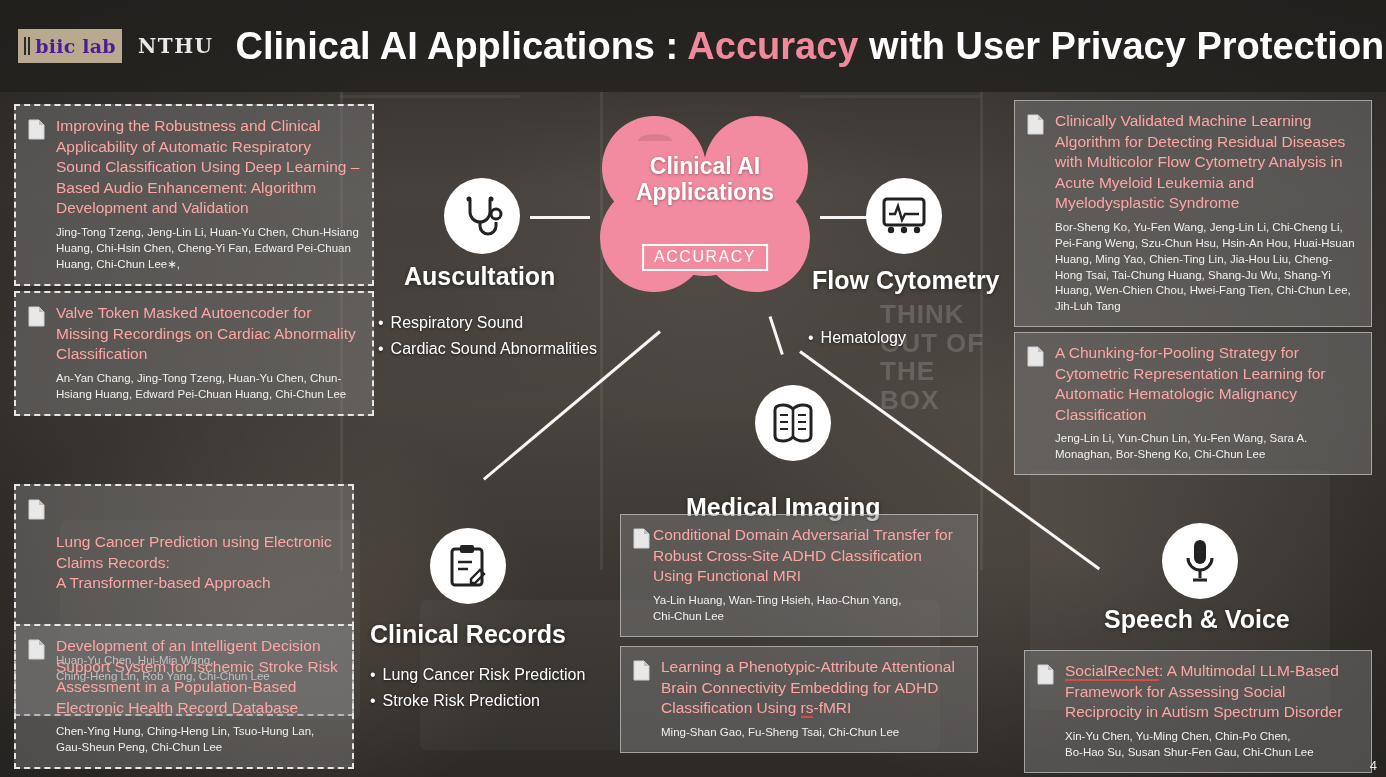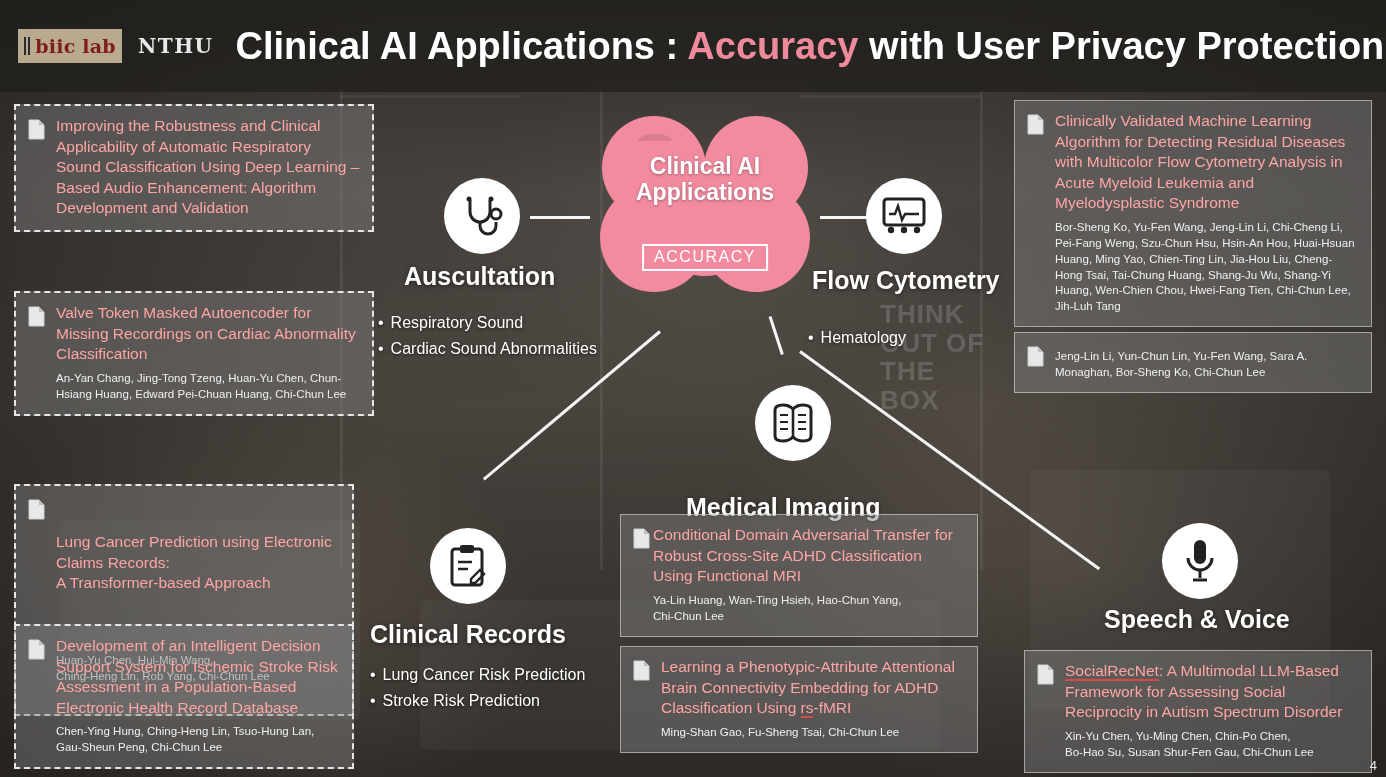--- a/index.html
+++ b/index.html
@@ -49,7 +49,7 @@
     width: 104px; height: 34px;
     background: #b9a98f;
     display: flex; align-items: center; justify-content: center;
-    color: #7f1d1d; font-size: 19px; font-weight: bold; letter-spacing: .2px;
+    color: #4c1d95; font-size: 19px; font-weight: bold; letter-spacing: .2px;
     font-family: "DejaVu Serif", serif;
   }
   #biic-logo .bar { display:inline-block; width:7px; height:18px; margin-right:4px;

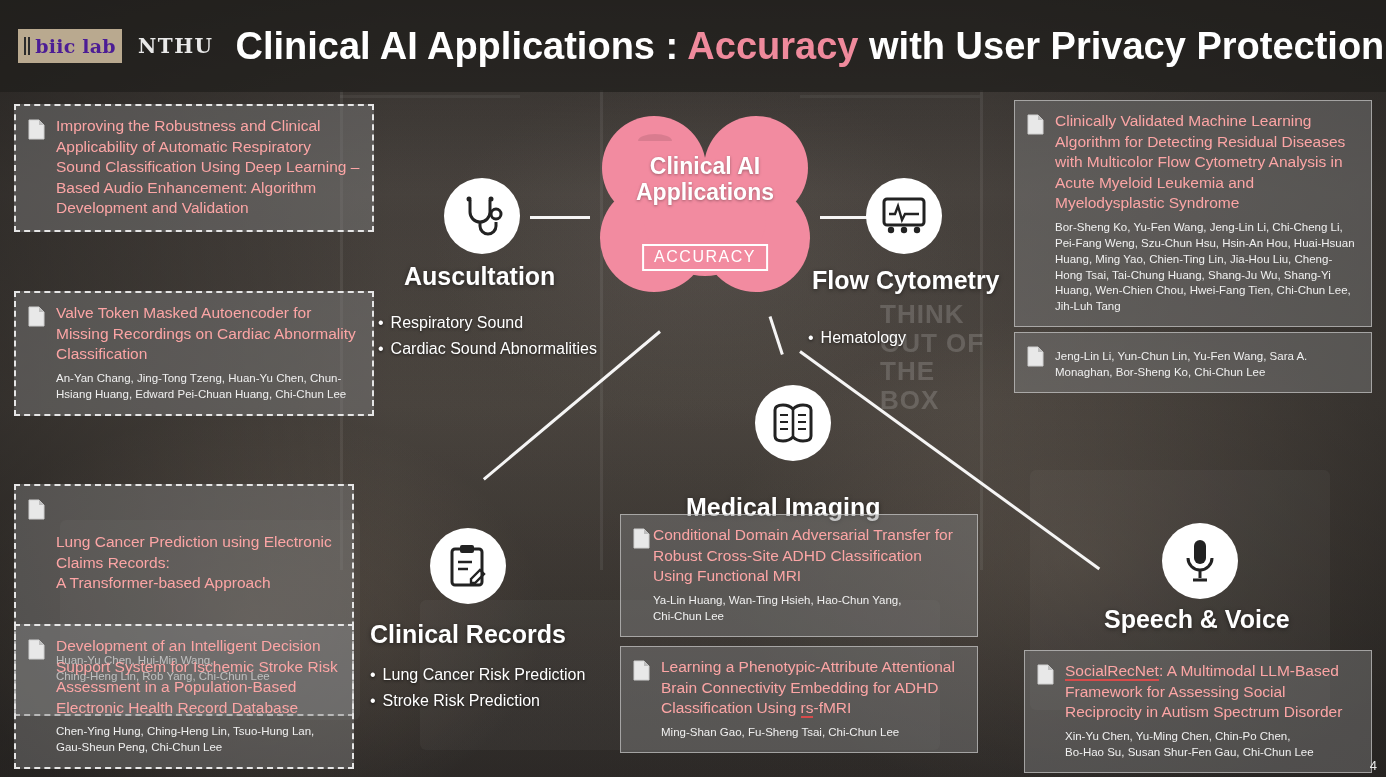--- a/index.html
+++ b/index.html
@@ -231,6 +231,7 @@
       <path d="M11 1 v5 h5" fill="#bdbdbd"></path>
     </svg>
     <div class="card-title">Improving the Robustness and Clinical Applicability of Automatic Respiratory Sound Classification Using Deep Learning – Based Audio Enhancement: Algorithm Development and Validation</div>
+    <div class="card-authors">Jing-Tong Tzeng, Jeng-Lin Li, Huan-Yu Chen, Chun-Hsiang Huang, Chi-Hsin Chen, Cheng-Yi Fan, Edward Pei-Chuan Huang, Chi-Chun Lee∗,</div>
   </div>
 
   <div class="card dashed" style="left:14px; top:291px; width:360px;">

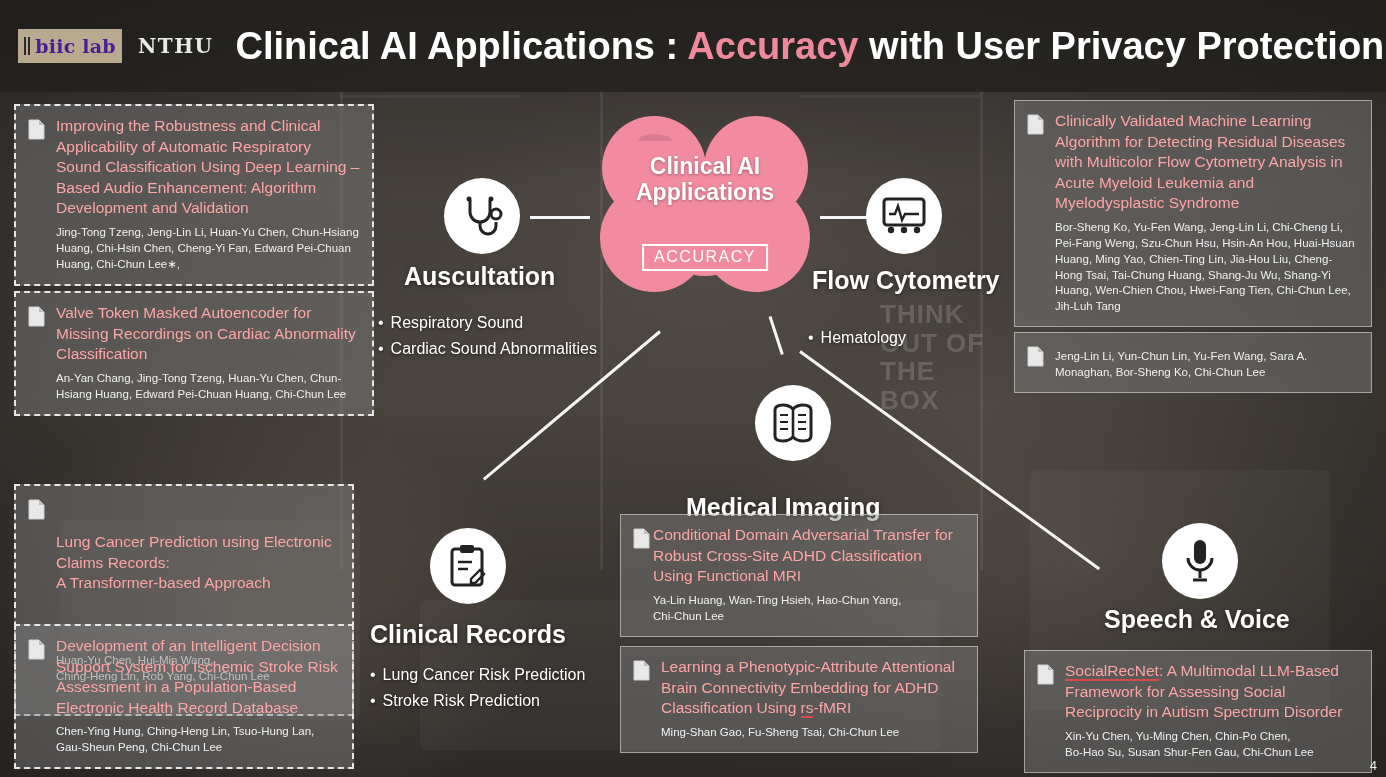--- a/index.html
+++ b/index.html
@@ -278,6 +278,7 @@
       <path d="M1 1 h10 l5 5 v14 h-15 z" fill="#e8e8e8" stroke="#cfcfcf"></path>
       <path d="M11 1 v5 h5" fill="#bdbdbd"></path>
     </svg>
+    <div class="card-title">A Chunking-for-Pooling Strategy for Cytometric Representation Learning for Automatic Hematologic Malignancy Classification</div>
     <div class="card-authors">Jeng-Lin Li, Yun-Chun Lin, Yu-Fen Wang, Sara A. Monaghan, Bor-Sheng Ko, Chi-Chun Lee</div>
   </div>
 

